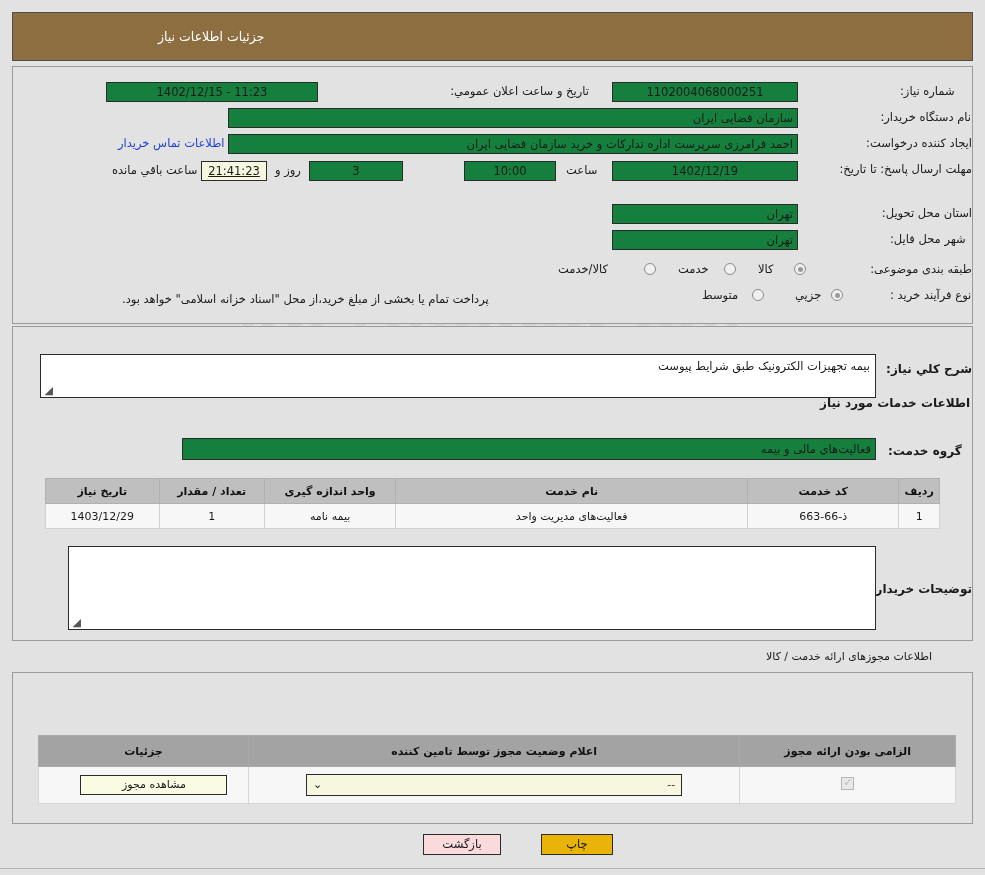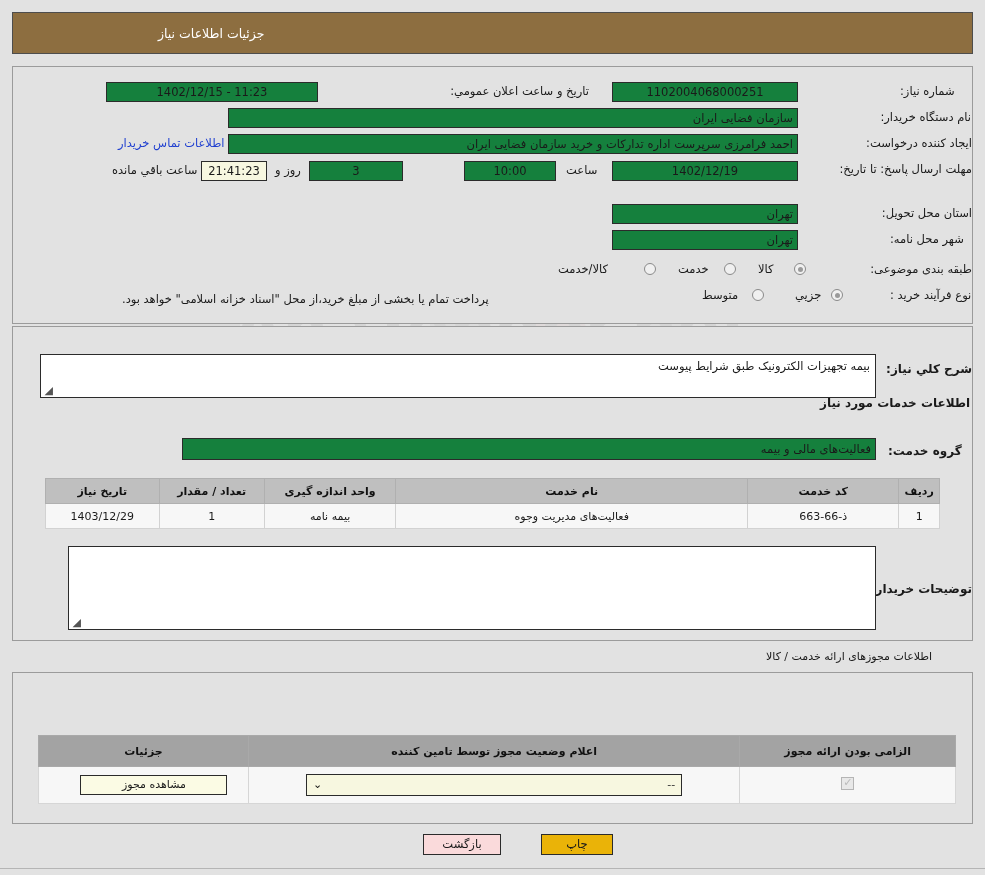--- a/index.html
+++ b/index.html
@@ -38,7 +38,7 @@
   .titlebar {
     position: absolute;
     left: 12px; top: 12px;
-    width: 961px; height: 42px;
+    width: 961px; height: 49px;
     background: #8d6e40;
     border: 1px solid #4d4d4d;
     box-sizing: border-box;

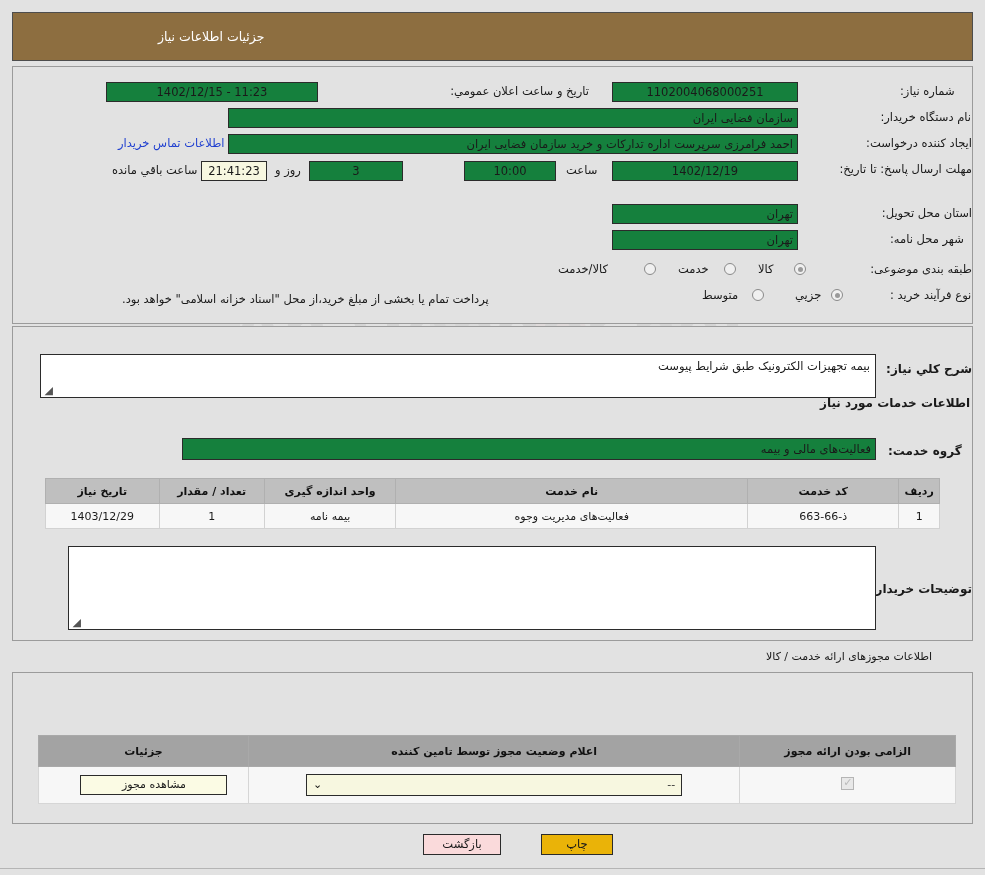--- a/index.html
+++ b/index.html
@@ -85,7 +85,7 @@
     text-align: center;
   }
   .fld.rt { text-align: right; }
-  .fld.yel { background: #f7f7e0; }
+  .fld.yel { background: #f7f7e0; text-decoration: underline; }
   .link {
     position: absolute;
     font-size: 11.5px;

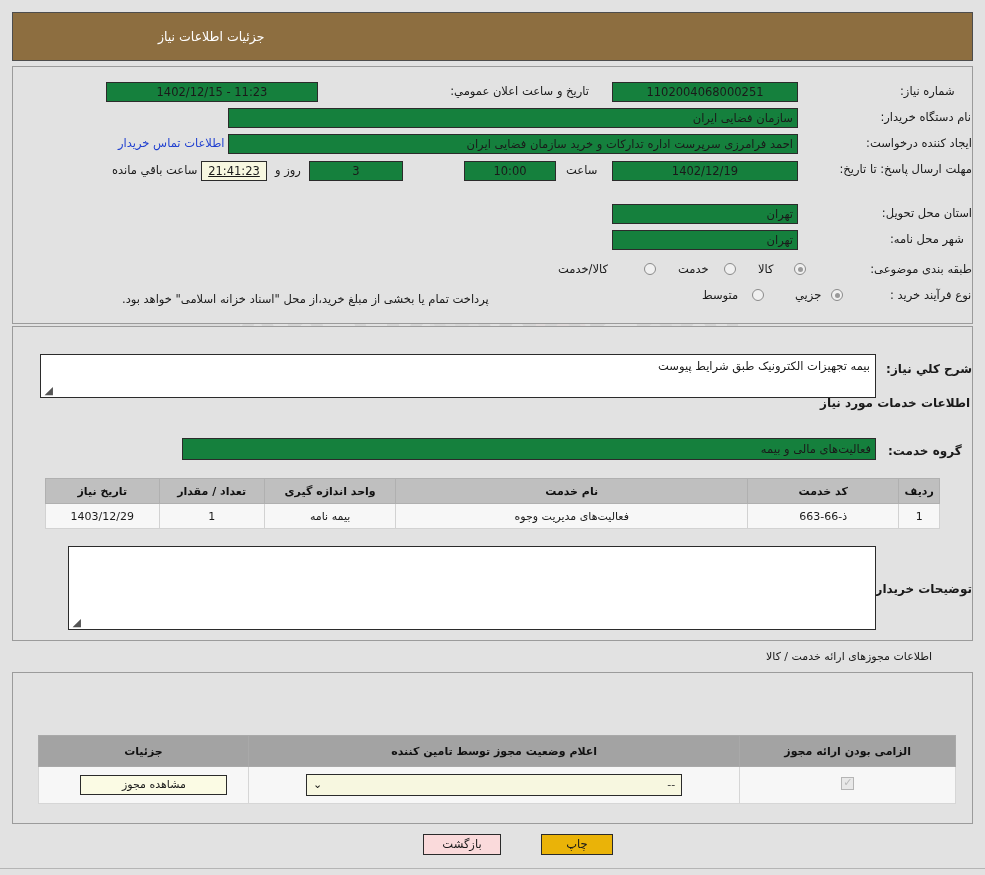--- a/index.html
+++ b/index.html
@@ -306,7 +306,7 @@
     <div class="lbl" style="left:890px; top:206px; width:82px;">استان محل تحویل:</div>
     <div class="fld rt" style="left:612px; top:204px; width:186px; height:20px;">تهران</div>
 
-    <div class="lbl" style="left:890px; top:232px; width:82px;">شهر محل نامه:</div>
+    <div class="lbl" style="left:890px; top:232px; width:82px;">شهر محل فایل:</div>
     <div class="fld rt" style="left:612px; top:230px; width:186px; height:20px;">تهران</div>
 
     <div class="lbl" style="left:878px; top:262px; width:94px;">طبقه بندی موضوعی:</div>

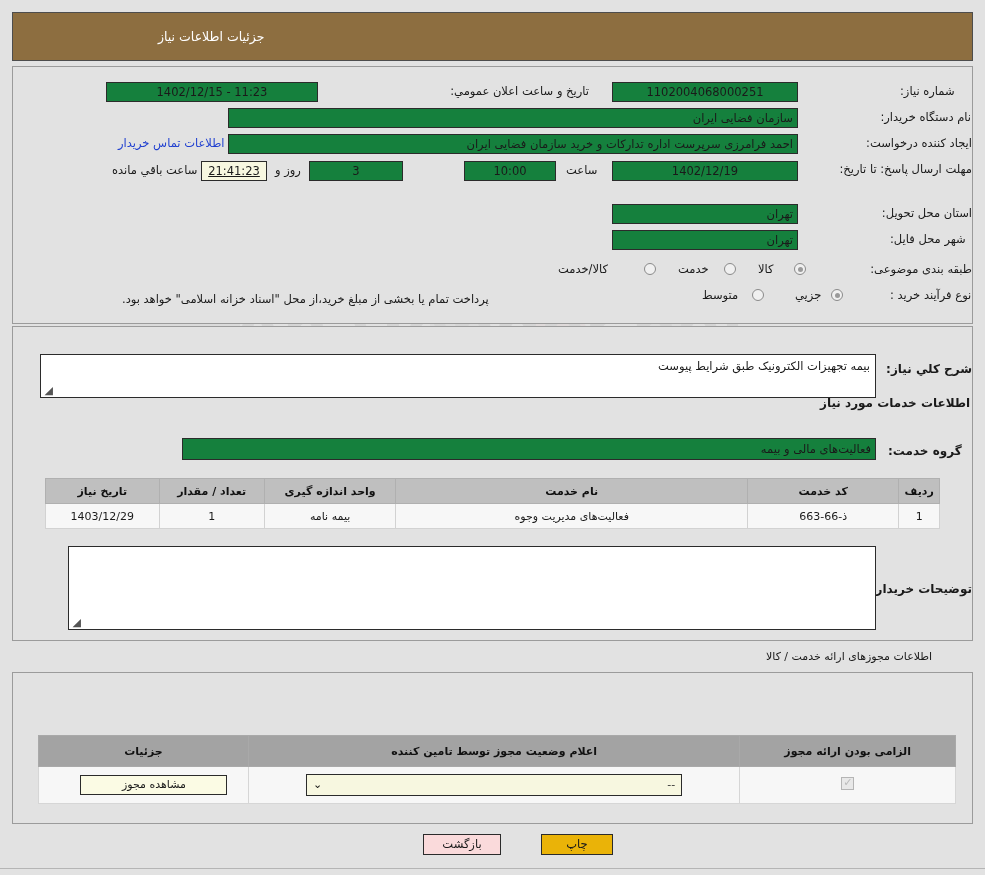--- a/index.html
+++ b/index.html
@@ -352,7 +352,7 @@
         <tr>
           <td>1</td>
           <td>ذ-66-663</td>
-          <td>فعالیت‌های مدیریت وجوه</td>
+          <td>فعالیت‌های مدیریت واحد</td>
           <td>بیمه نامه</td>
           <td>1</td>
           <td>1403/12/29</td>

